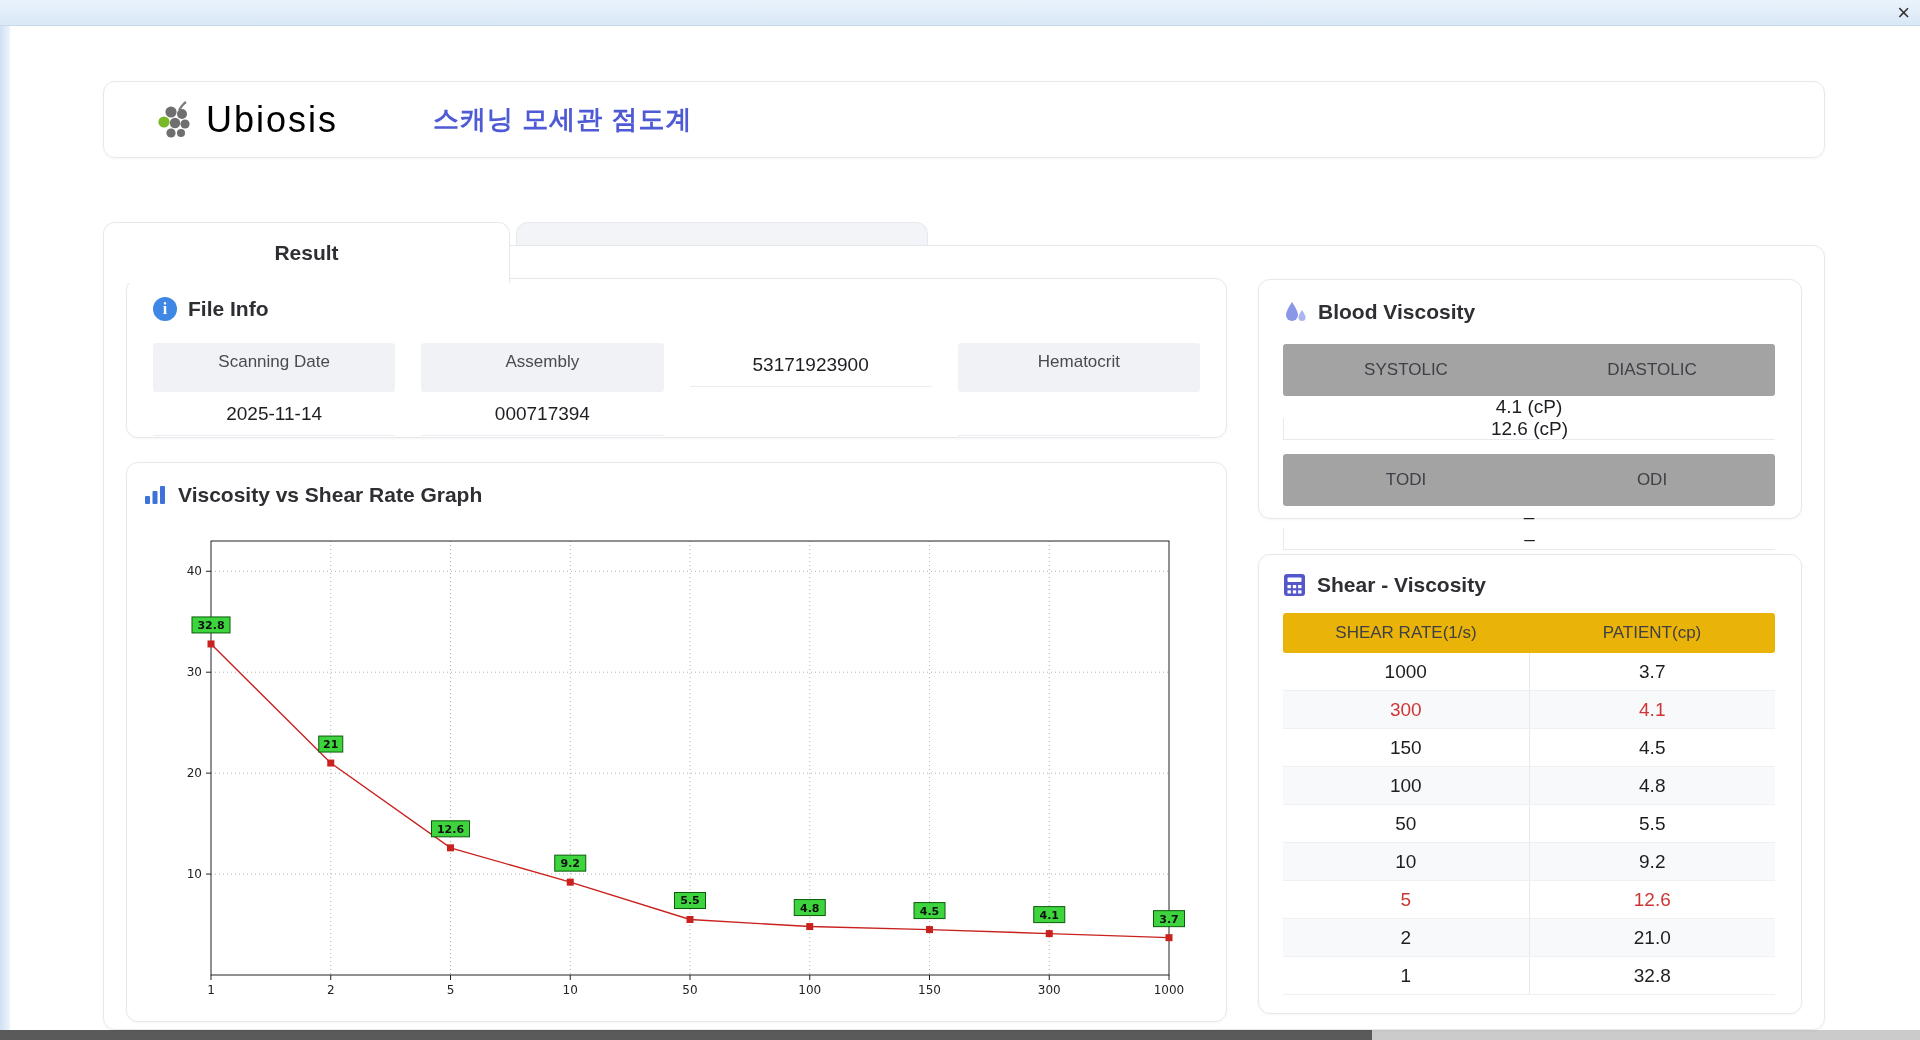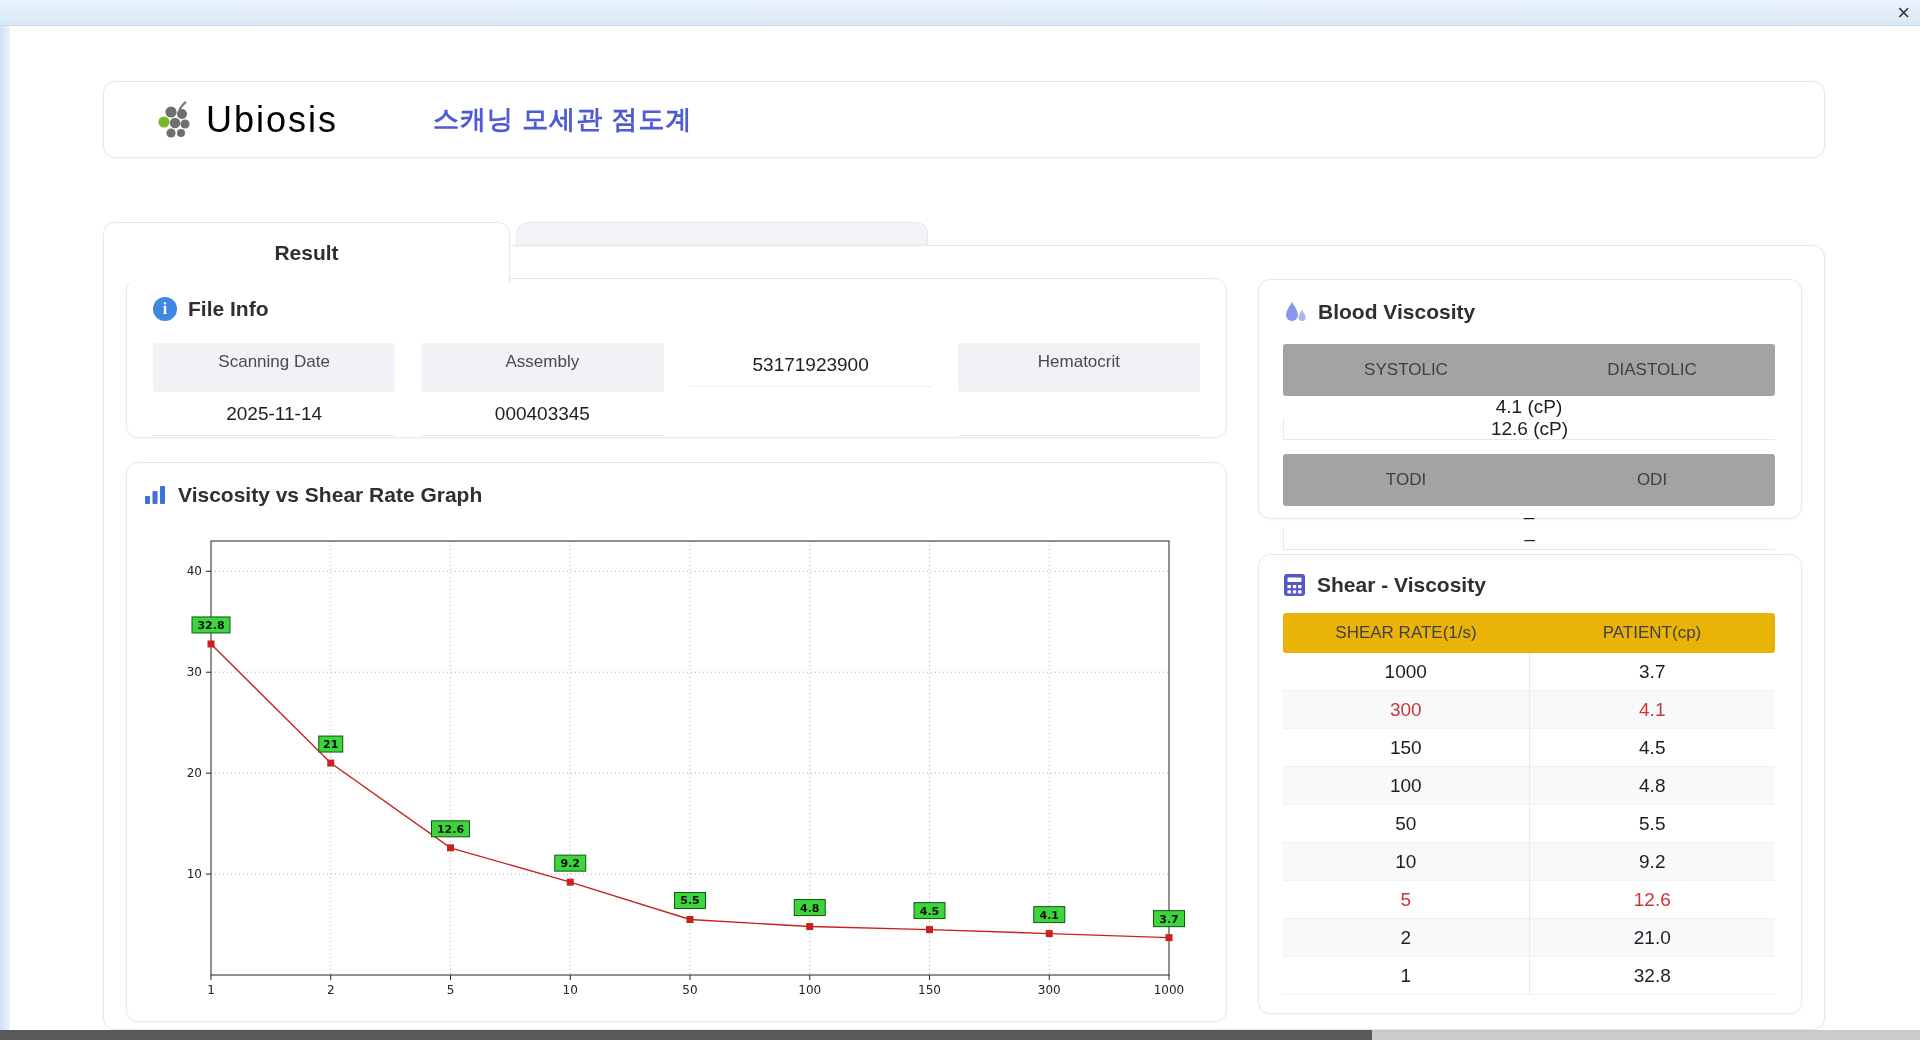--- a/index.html
+++ b/index.html
@@ -118,7 +118,7 @@
       </div>
       <div class="fi-field">
         <div class="fi-label">Assembly</div>
-        <div class="fi-value">000403345</div>
+        <div class="fi-value">000717394</div>
       </div>
       <div class="fi-field">
         <div class="fi-value">53171923900</div>

